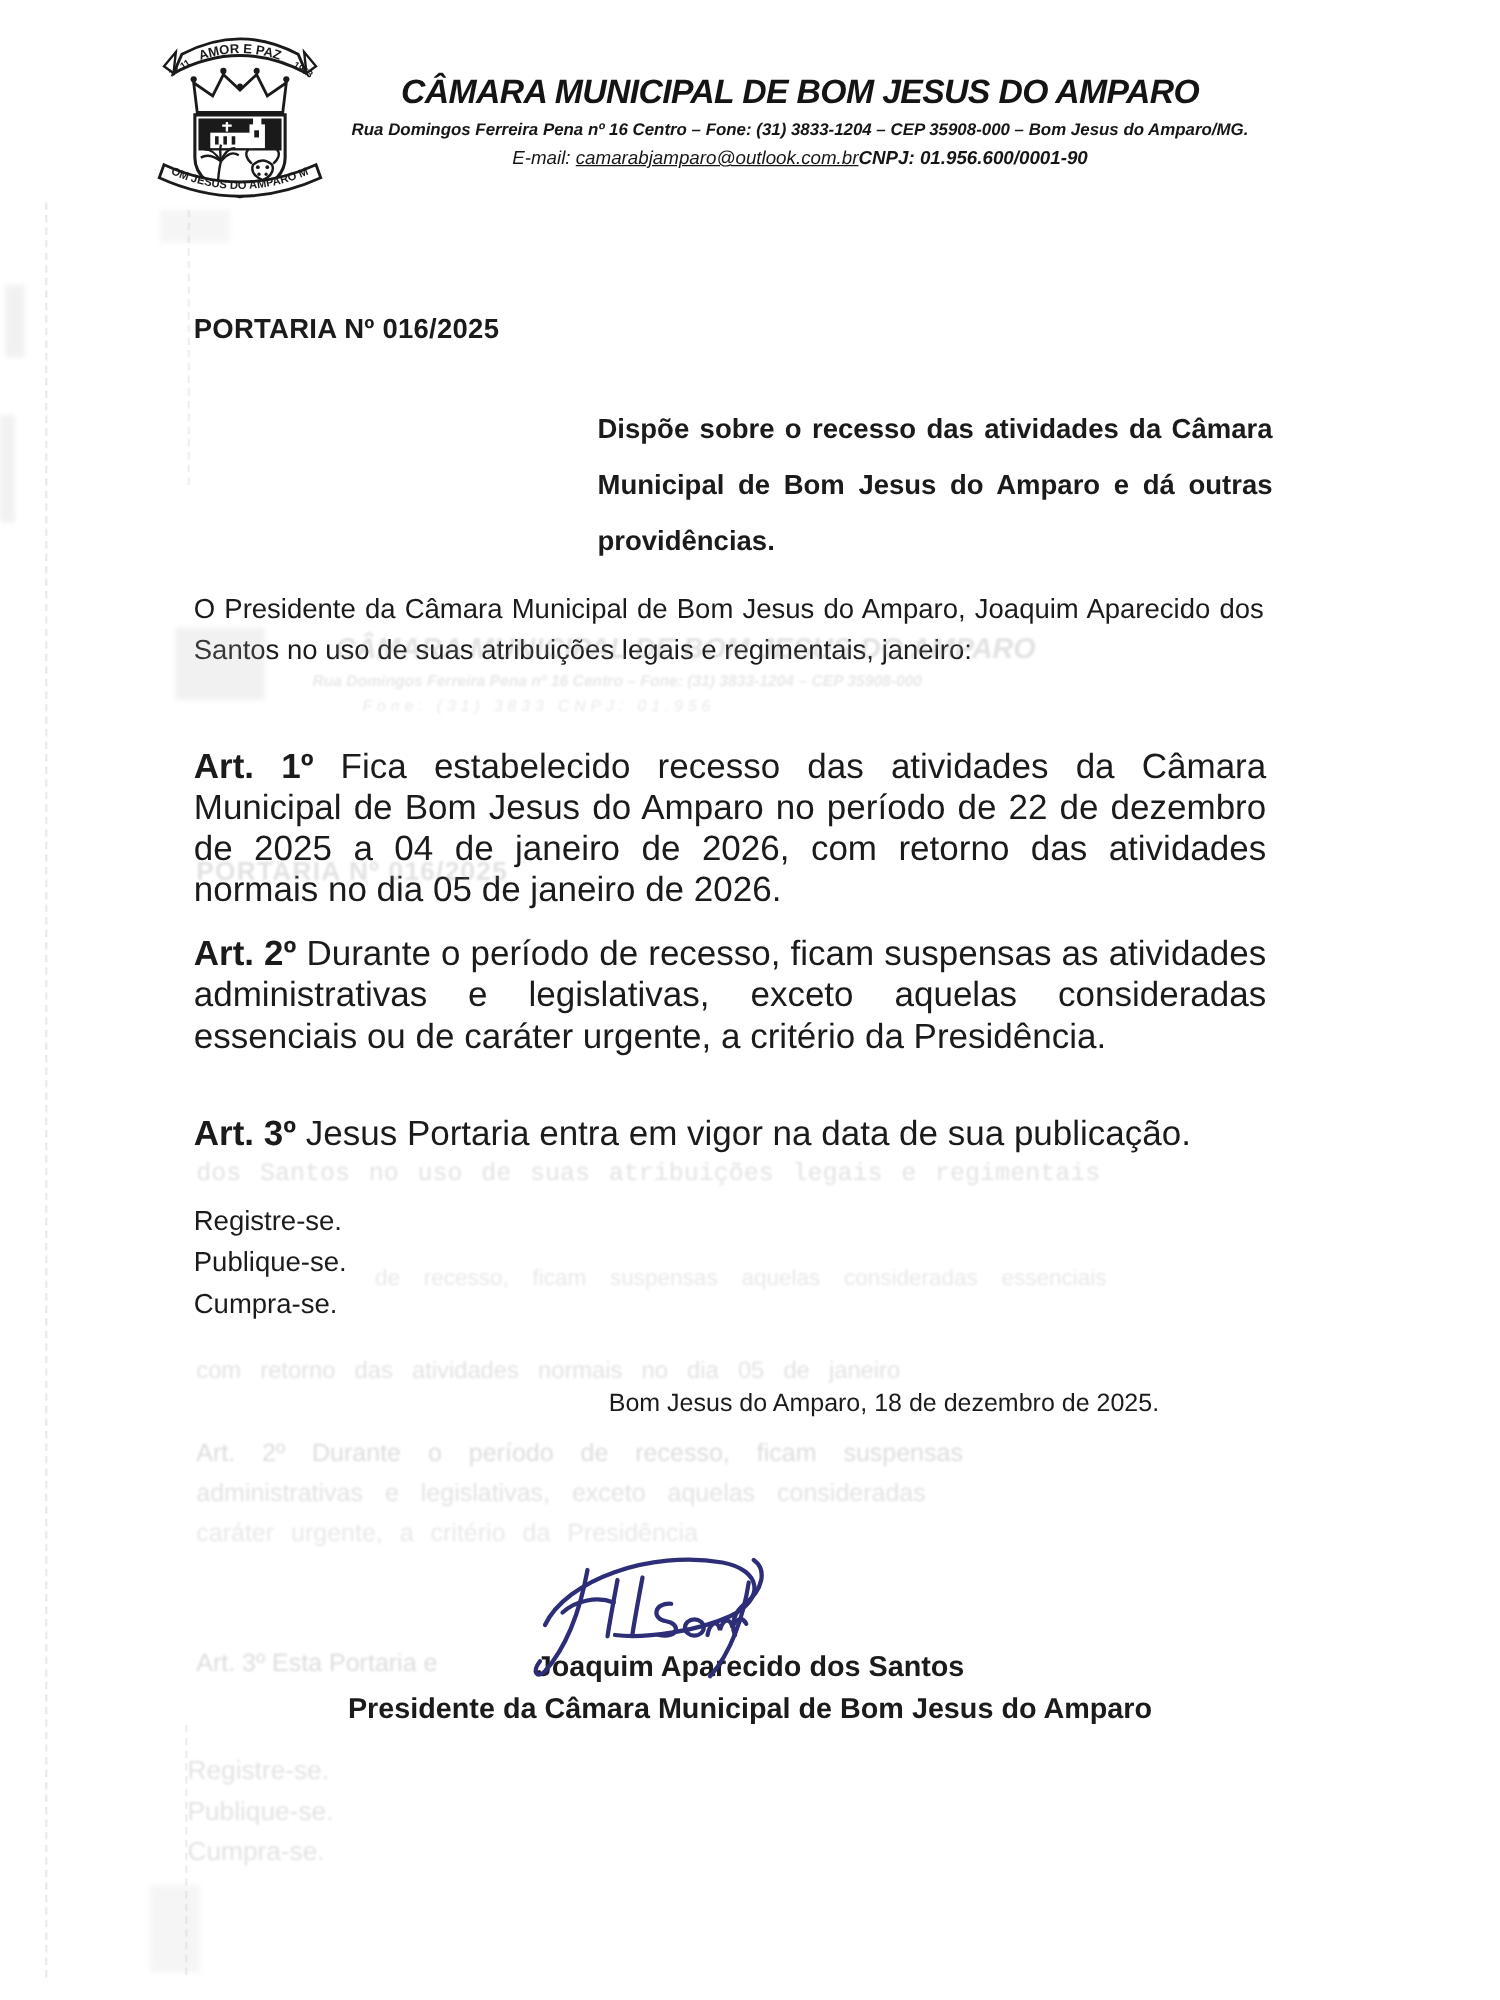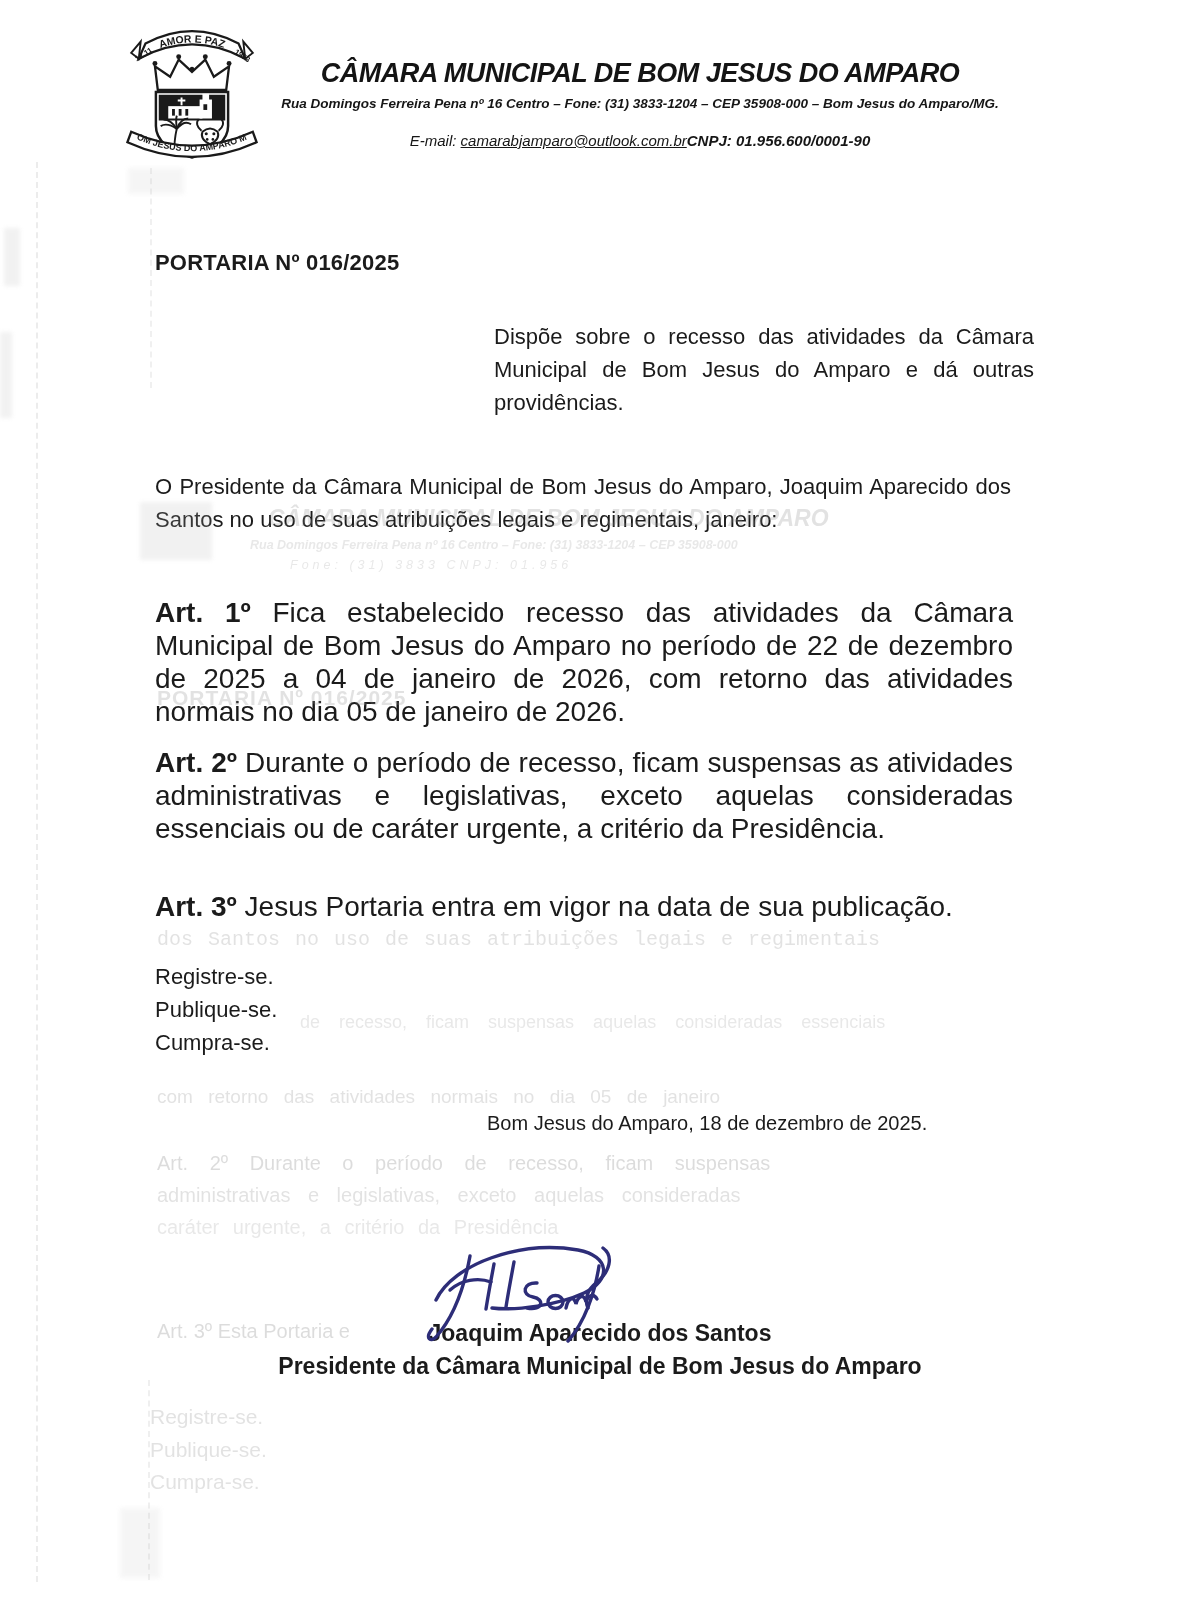--- a/index.html
+++ b/index.html
@@ -24,7 +24,7 @@
     white-space:nowrap;color:#161616;
   }
   .org-contact{
-    margin-top:21px;font-size:15px;font-weight:bold;font-style:italic;
+    margin-top:7px;font-size:15px;font-weight:bold;font-style:italic;
     display:flex;justify-content:center;color:#161616;
   }
   .org-contact .email{text-decoration:underline;font-weight:normal;}

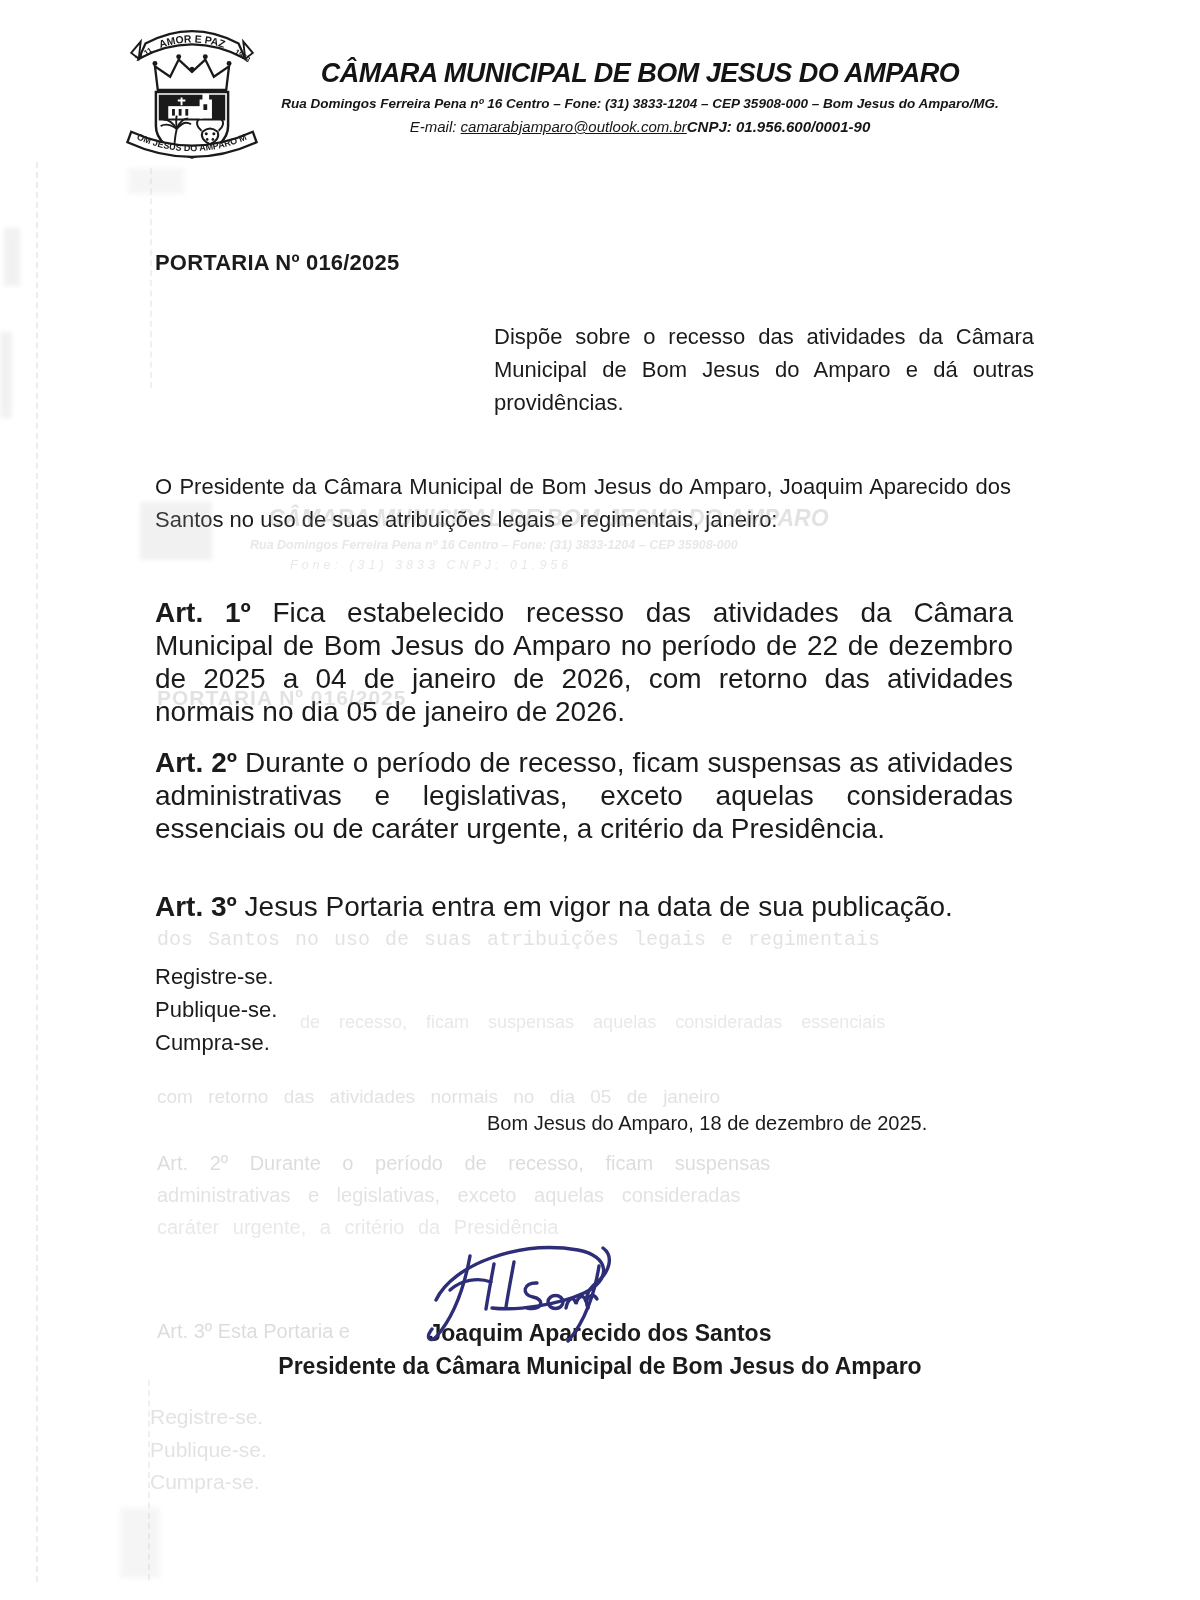--- a/index.html
+++ b/index.html
@@ -35,8 +35,8 @@
     font-size:22px;font-weight:bold;letter-spacing:0.2px;
   }
   .summary{
-    position:absolute;left:494px;top:298px;width:540px;
-    font-size:22px;line-height:33px;text-align:justify;
+    position:absolute;left:478px;top:298px;width:540px;
+    font-size:22px;line-height:45px;text-align:justify;font-weight:bold;
   }
   .preamble{
     position:absolute;left:155px;top:448px;width:856px;

